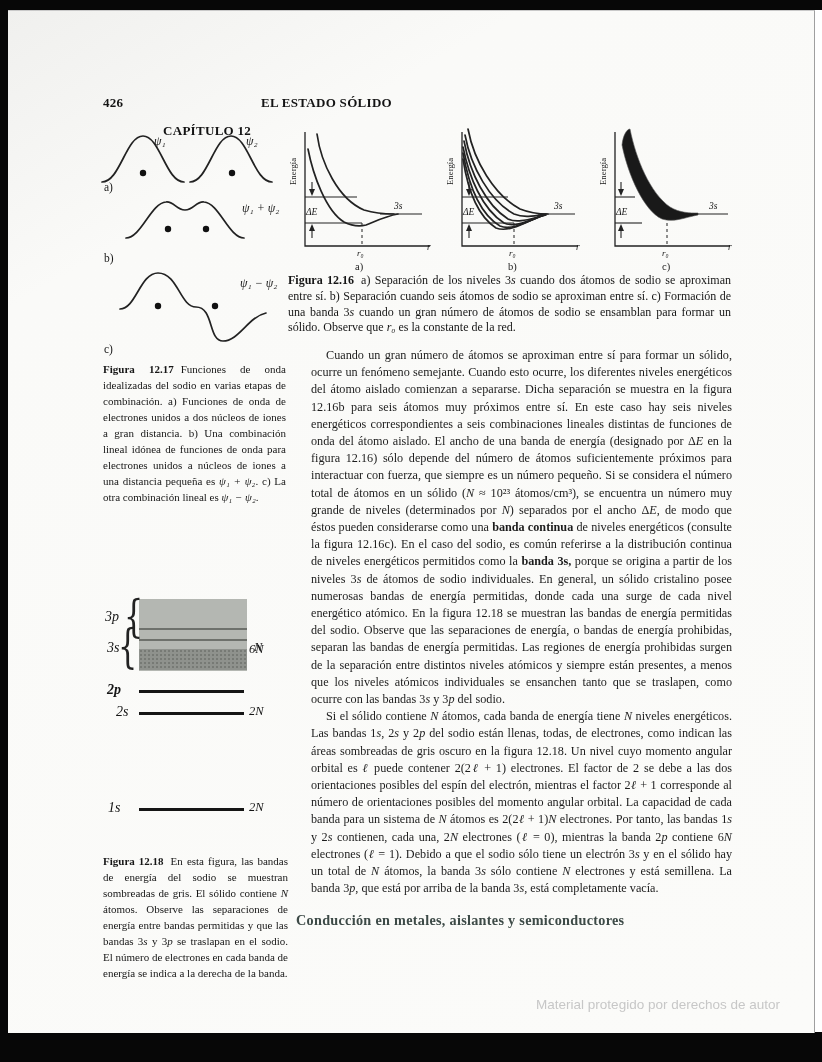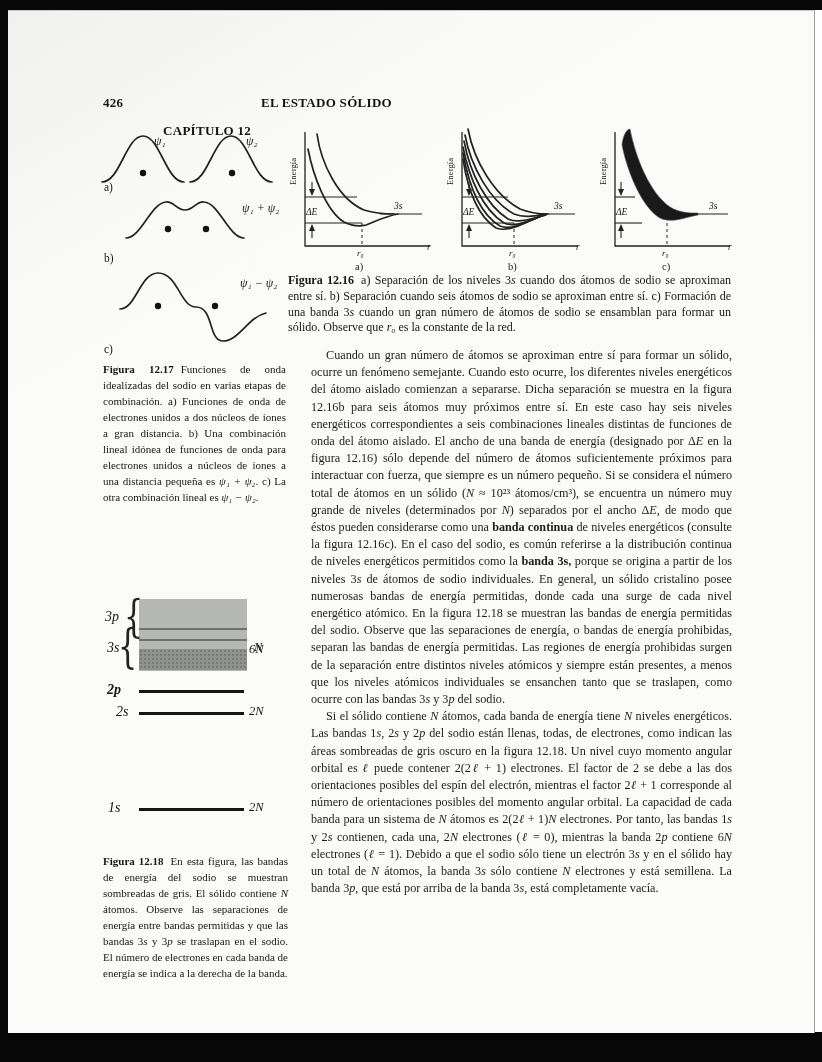--- a/index.html
+++ b/index.html
@@ -206,6 +206,7 @@
   <div class="abs bodycol">
     <p class="indent"><span>Cuando un gran número de átomos se aproximan entre sí para formar un sólido, ocurre un fenómeno semejante. Cuando esto ocurre, los diferentes niveles energéticos del átomo aislado comienzan a separarse. Dicha separación se muestra en la figura 12.16b para seis átomos muy próximos entre sí. En este caso hay seis niveles energéticos correspondientes a seis combinaciones lineales distintas de funciones de onda del átomo aislado. El ancho de una banda de energía (designado por Δ</span><span class="rt-i">E</span><span> en la figura 12.16) sólo depende del número de átomos suficientemente próximos para interactuar con fuerza, que siempre es un número pequeño. Si se considera el número total de átomos en un sólido (</span><span class="rt-i">N</span><span> ≈ 10²³ átomos/cm³), se encuentra un número muy grande de niveles (determinados por </span><span class="rt-i">N</span><span>) separados por el ancho Δ</span><span class="rt-i">E</span><span>, de modo que éstos pueden considerarse como una </span><span class="rt-b">banda continua</span><span> de niveles energéticos (consulte la figura 12.16c). En el caso del sodio, es común referirse a la distribución continua de niveles energéticos permitidos como la </span><span class="rt-b">banda 3s,</span><span> porque se origina a partir de los niveles 3</span><span class="rt-i">s</span><span> de átomos de sodio individuales. En general, un sólido cristalino posee numerosas bandas de energía permitidas, donde cada una surge de cada nivel energético atómico. En la figura 12.18 se muestran las bandas de energía permitidas del sodio. Observe que las separaciones de energía, o bandas de energía prohibidas, separan las bandas de energía permitidas. Las regiones de energía prohibidas surgen de la separación entre distintos niveles atómicos y siempre están presentes, a menos que los niveles atómicos individuales se ensanchen tanto que se traslapen, como ocurre con las bandas 3</span><span class="rt-i">s</span><span> y 3</span><span class="rt-i">p</span><span> del sodio.</span></p>
     <p class="indent"><span>Si el sólido contiene </span><span class="rt-i">N</span><span> átomos, cada banda de energía tiene </span><span class="rt-i">N</span><span> niveles energéticos. Las bandas 1</span><span class="rt-i">s</span><span>, 2</span><span class="rt-i">s</span><span> y 2</span><span class="rt-i">p</span><span> del sodio están llenas, todas, de electrones, como indican las áreas sombreadas de gris oscuro en la figura 12.18. Un nivel cuyo momento angular orbital es </span><span class="rt-i">ℓ</span><span> puede contener 2(2</span><span class="rt-i">ℓ</span><span> + 1) electrones. El factor de 2 se debe a las dos orientaciones posibles del espín del electrón, mientras el factor 2</span><span class="rt-i">ℓ</span><span> + 1 corresponde al número de orientaciones posibles del momento angular orbital. La capacidad de cada banda para un sistema de </span><span class="rt-i">N</span><span> átomos es 2(2</span><span class="rt-i">ℓ</span><span> + 1)</span><span class="rt-i">N</span><span> electrones. Por tanto, las bandas 1</span><span class="rt-i">s</span><span> y 2</span><span class="rt-i">s</span><span> contienen, cada una, 2</span><span class="rt-i">N</span><span> electrones (</span><span class="rt-i">ℓ</span><span> = 0), mientras la banda 2</span><span class="rt-i">p</span><span> contiene 6</span><span class="rt-i">N</span><span> electrones (</span><span class="rt-i">ℓ</span><span> = 1). Debido a que el sodio sólo tiene un electrón 3</span><span class="rt-i">s</span><span> y en el sólido hay un total de </span><span class="rt-i">N</span><span> átomos, la banda 3</span><span class="rt-i">s</span><span> sólo contiene </span><span class="rt-i">N</span><span> electrones y está semillena. La banda 3</span><span class="rt-i">p</span><span>, que está por arriba de la banda 3</span><span class="rt-i">s</span><span>, está completamente vacía.</span></p>
+    <h3>Conducción en metales, aislantes y semiconductores</h3>
   </div>
 
 

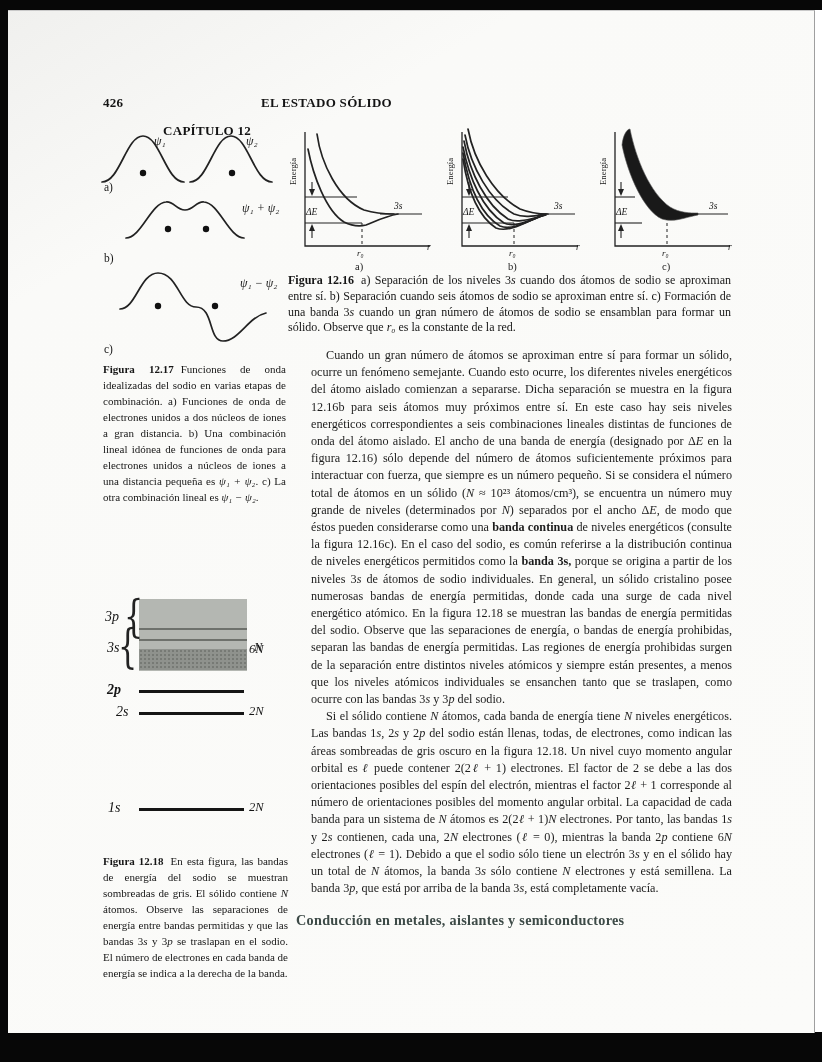--- a/index.html
+++ b/index.html
@@ -209,6 +209,7 @@
     <h3>Conducción en metales, aislantes y semiconductores</h3>
   </div>
 
+  <div class="abs watermark" style="right:34px;top:986px;">Material protegido por derechos de autor</div>
 
 </div>
 

